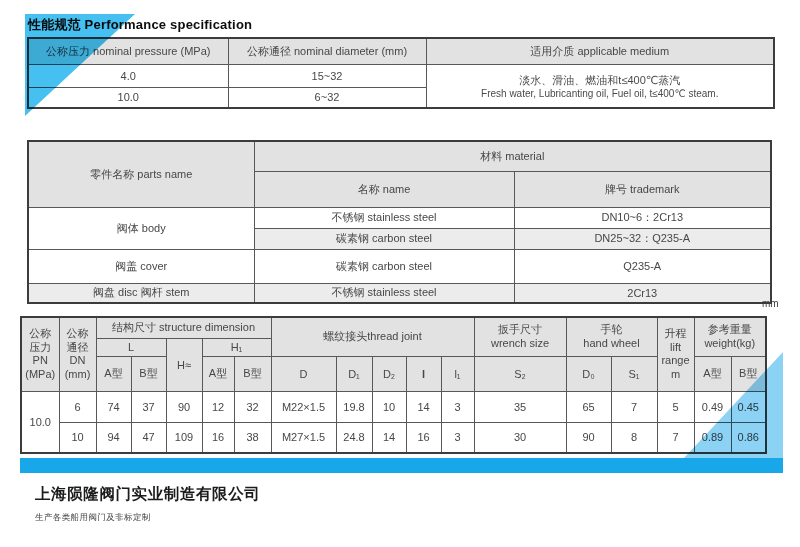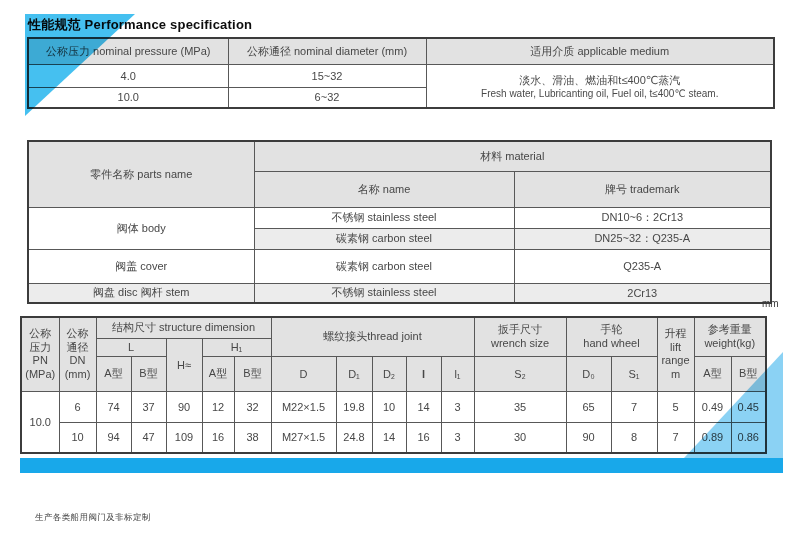--- a/index.html
+++ b/index.html
@@ -218,6 +218,7 @@
   <div class="abs tri tri-br"></div>
   <div class="abs bar"></div>
 
+  <div class="abs company" style="left:35px;top:484px;">上海陨隆阀门实业制造有限公司</div>
   <div class="abs tagline" style="left:35px;top:512px;">生产各类船用阀门及非标定制</div>
 
 </div>

